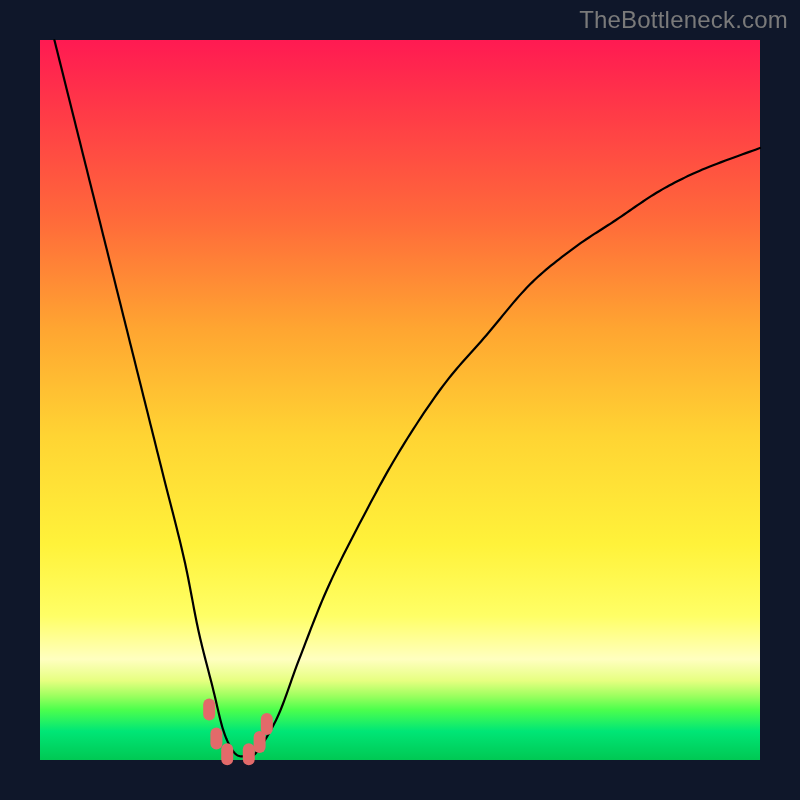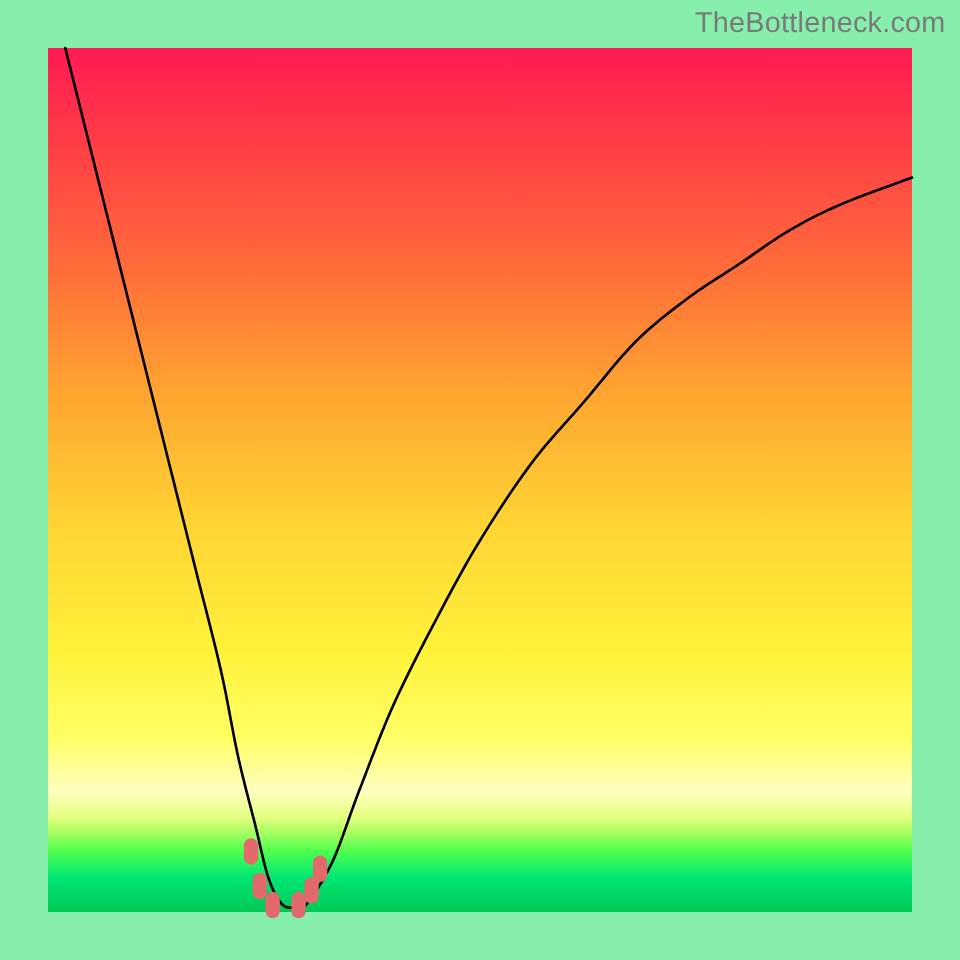--- a/index.html
+++ b/index.html
@@ -17,7 +17,7 @@
     top: 0;
     width: 800px;
     height: 800px;
-    background: #86efac;
+    background: #0f172a;
   }
   .plot {
     position: absolute;

